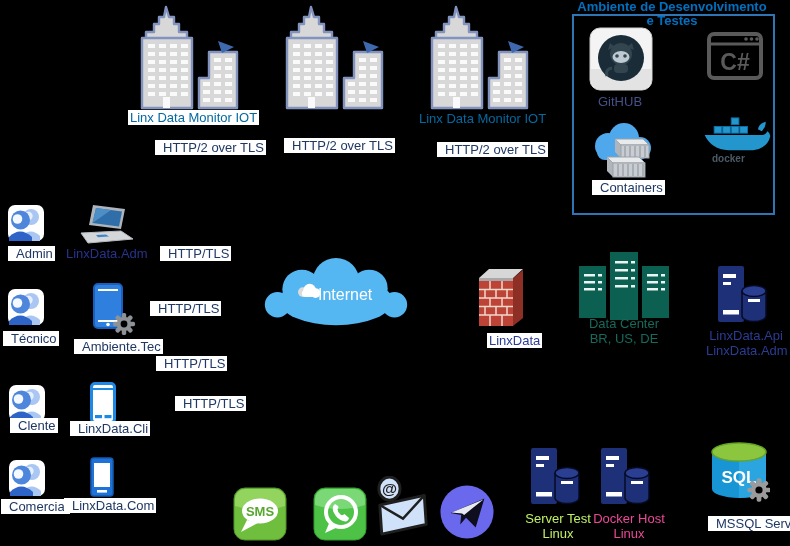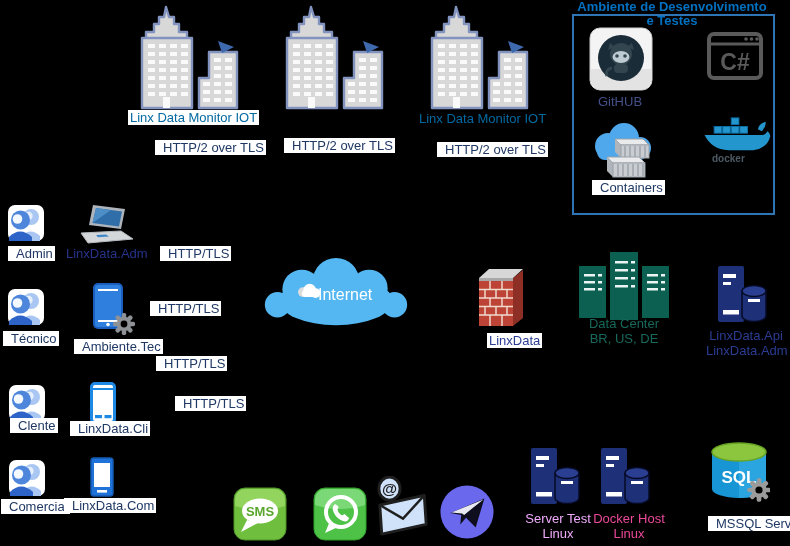--- a/index.html
+++ b/index.html
@@ -491,7 +491,7 @@
         <use href="#sym-serverdb"></use>
       </svg>
   </div>
-  <div class="lbl ctr" style="left:522px;top:511px;width:72px;color:#f0abfc">
+  <div class="lbl ctr" style="left:522px;top:511px;width:72px;color:#bef264">
     <div>Server Test</div>
     <div>Linux</div>
   </div>

